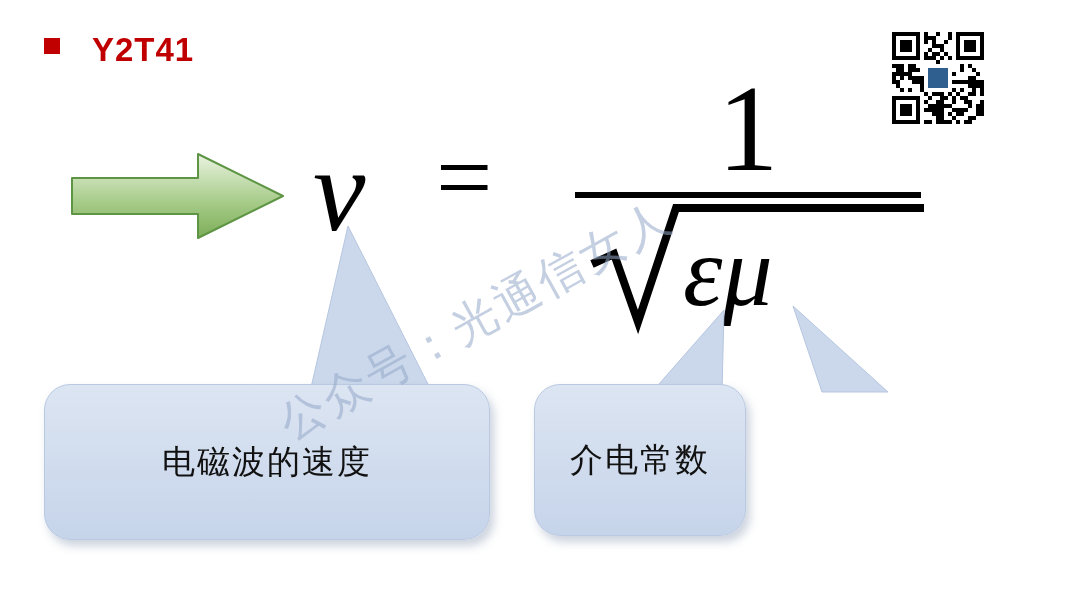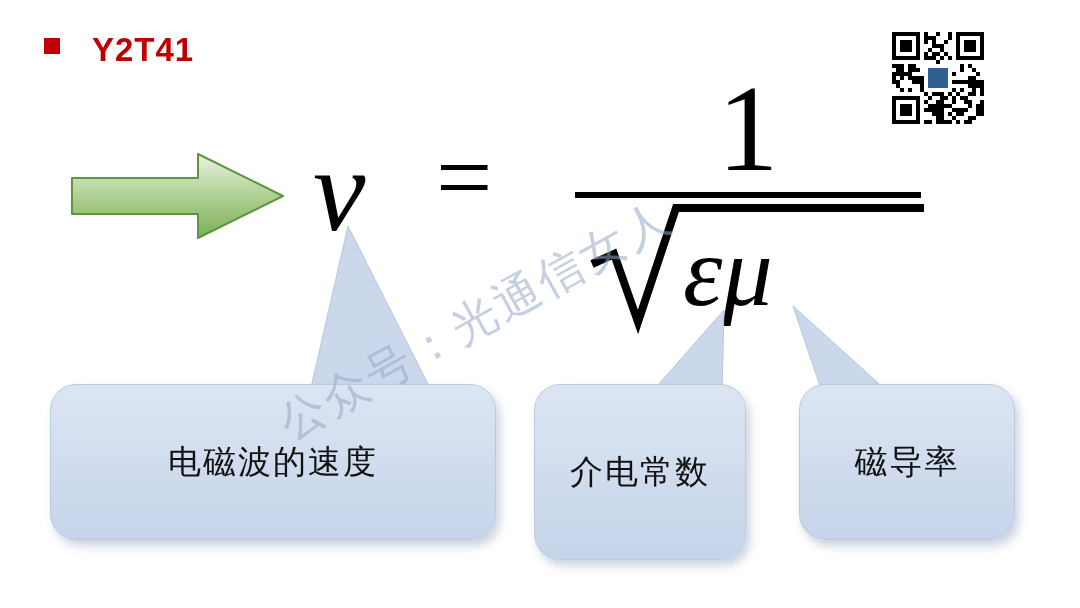--- a/index.html
+++ b/index.html
@@ -65,7 +65,7 @@
     box-shadow:4px 6px 10px rgba(110,130,160,0.35);
     display:flex; align-items:center; justify-content:center;
   }
-  .callout-1 { left:44px;  top:384px; width:446px; height:156px;margin-left:6px; }
+  .callout-1 { left:44px;  top:384px; width:446px; height:156px; }
   .callout-2 { left:534px; top:384px; width:212px; height:176px; }
   .callout-3 { left:799px; top:384px; width:216px; height:156px; }
   .callout-label { font-size:33px; color:#111; letter-spacing:2px; }

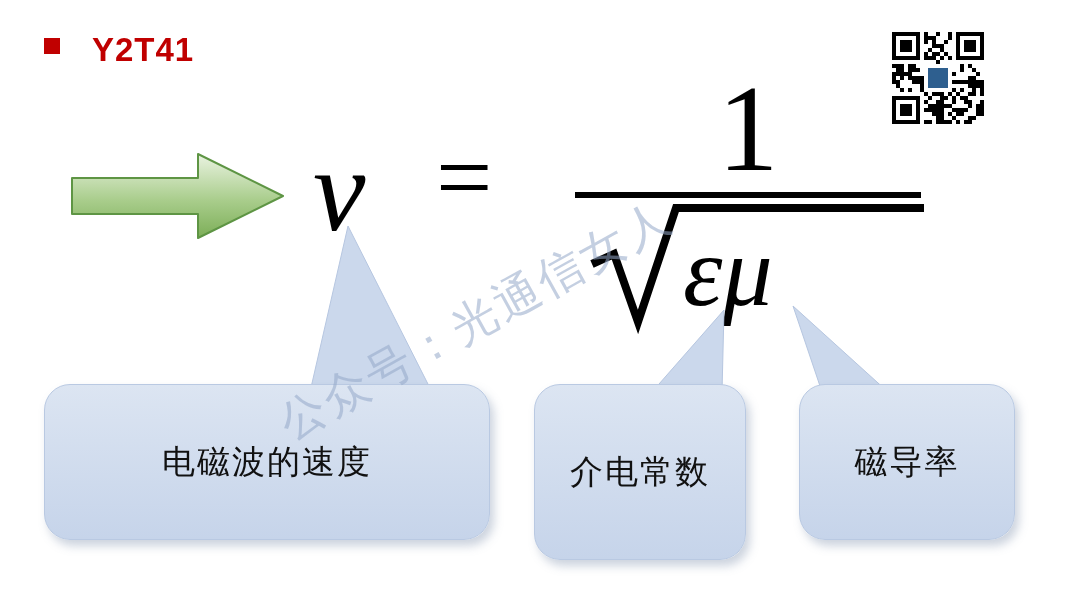--- a/index.html
+++ b/index.html
@@ -66,7 +66,7 @@
     display:flex; align-items:center; justify-content:center;
   }
   .callout-1 { left:44px;  top:384px; width:446px; height:156px; }
-  .callout-2 { left:534px; top:384px; width:212px; height:176px; }
+  .callout-2 { left:534px; top:384px; width:212px; height:152px; }
   .callout-3 { left:799px; top:384px; width:216px; height:156px; }
   .callout-label { font-size:33px; color:#111; letter-spacing:2px; }
 

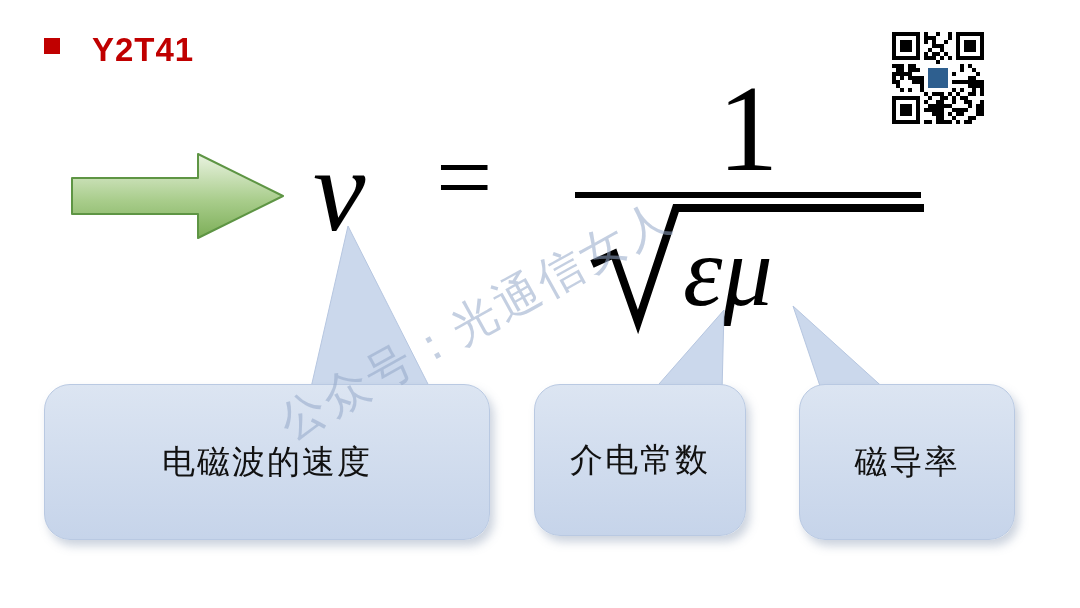--- a/index.html
+++ b/index.html
@@ -287,9 +287,6 @@
   <div class="callout callout-2">
     <span class="callout-label">介电常数</span>
   </div>
-  <div class="callout callout-3">
-    <span class="callout-label">磁导率</span>
-  </div>
 
   <div class="watermark">公众号：光通信女人</div>
 

